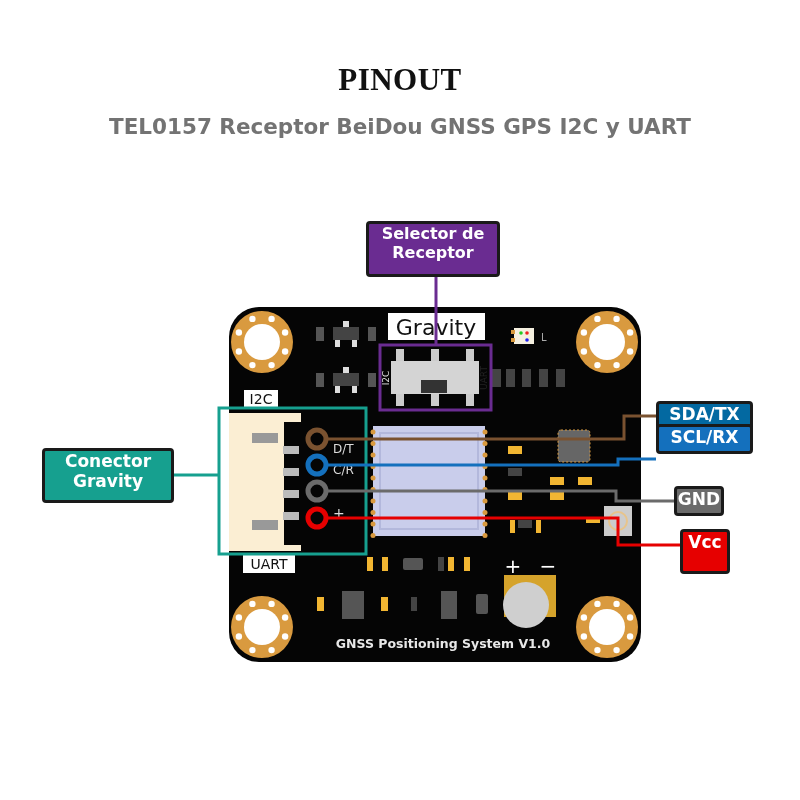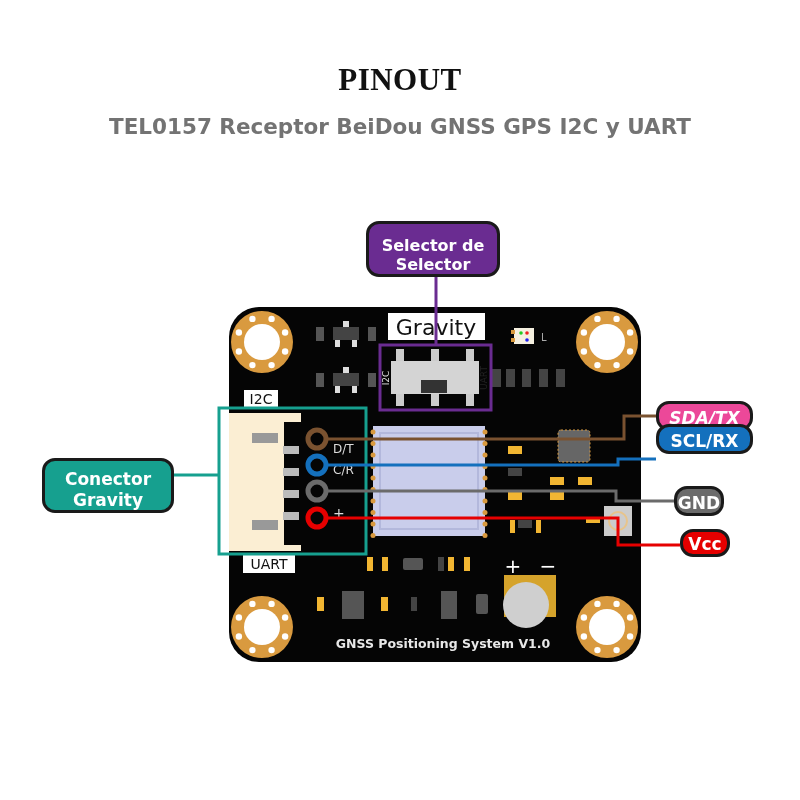--- a/index.html
+++ b/index.html
@@ -7,7 +7,7 @@
   .title { position: absolute; left: 0; width: 800px; text-align: center; top: 62px; font-size: 31px; font-weight: bold; color: #111; letter-spacing: 0.5px; font-family: Liberation Serif, serif; }
   .subtitle { position: absolute; left: 0; width: 800px; text-align: center; top: 114px; font-size: 21.5px; font-weight: bold; color: #737373; }
   svg#board { position: absolute; left: 0; top: 0; }
-  .label { position: absolute; box-sizing: border-box; border: 3px solid #1a1a1a; border-radius: 13px; color: #fff; font-weight: bold; text-align: center; display: flex; align-items: flex-end; justify-content: center; line-height: 1.2; }
+  .label { position: absolute; box-sizing: border-box; border: 3px solid #1a1a1a; border-radius: 4px; color: #fff; font-weight: bold; text-align: center; display: flex; align-items: flex-start; justify-content: center; line-height: 1.2; }
   .lbl-selector { left: 366px; top: 221px; width: 134px; height: 56px; background: #6a2c91; font-size: 16px; }
   .lbl-conector { left: 42px; top: 458px; width: 132px; height: 55px; background: #16a08f; font-size: 17px; }
   .lbl-sda { left: 656px; top: 401px; width: 97px; height: 30px; background: #ec4899; font-size: 17px; font-style: italic; }

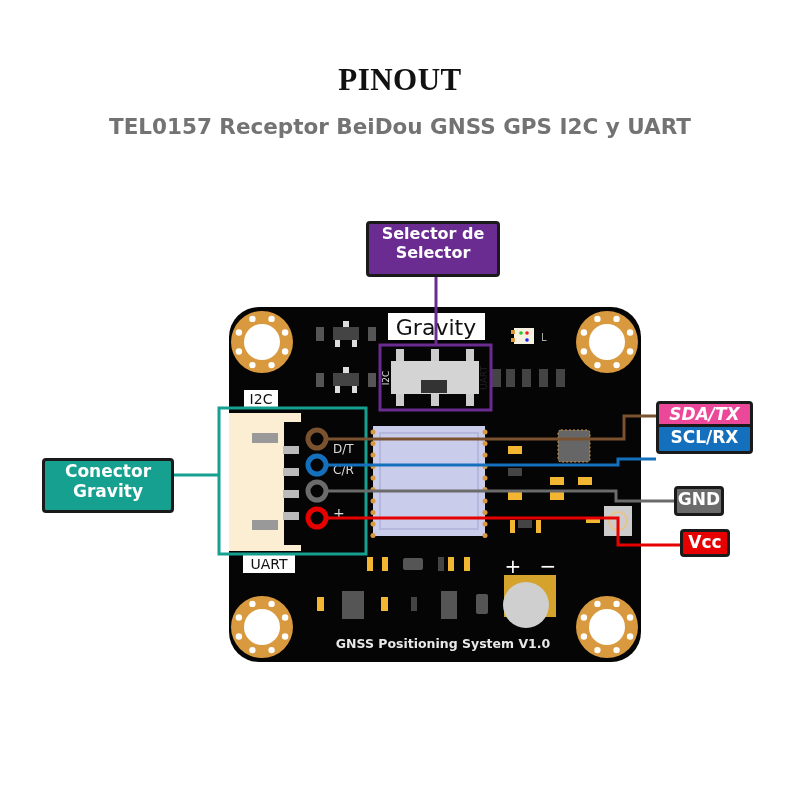--- a/index.html
+++ b/index.html
@@ -227,7 +227,7 @@
 </svg>
 
 <div class="label lbl-selector">
-  <div><span>Selector de</span><br><span>Selector</span></div>
+  <div><span>Selector de</span><br><span>Receptor</span></div>
 </div>
 <div class="label lbl-conector">
   <div><span>Conector</span><br><span>Gravity</span></div>

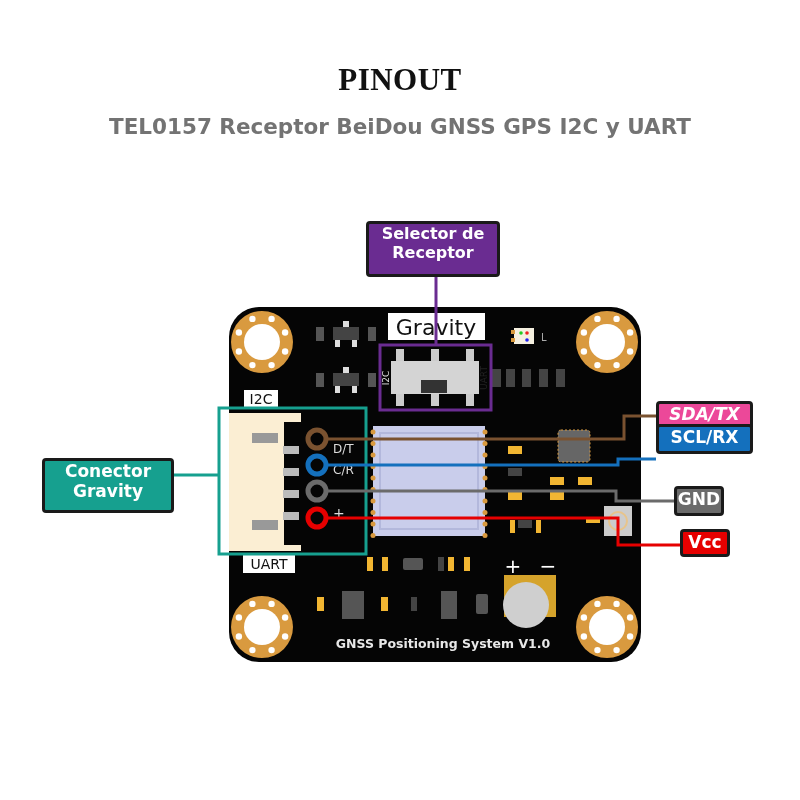--- a/index.html
+++ b/index.html
@@ -10,7 +10,7 @@
   .label { position: absolute; box-sizing: border-box; border: 3px solid #1a1a1a; border-radius: 4px; color: #fff; font-weight: bold; text-align: center; display: flex; align-items: flex-start; justify-content: center; line-height: 1.2; }
   .lbl-selector { left: 366px; top: 221px; width: 134px; height: 56px; background: #6a2c91; font-size: 16px; }
   .lbl-conector { left: 42px; top: 458px; width: 132px; height: 55px; background: #16a08f; font-size: 17px; }
-  .lbl-sda { left: 656px; top: 401px; width: 97px; height: 30px; background: #ec4899; font-size: 17px; font-style: italic; }
+  .lbl-sda { left: 656px; top: 401px; width: 97px; height: 30px; background: #0369a1; font-size: 17px; }
   .lbl-scl { left: 656px; top: 424px; width: 97px; height: 30px; background: #1470bd; font-size: 17px; }
   .lbl-gnd { left: 674px; top: 486px; width: 50px; height: 30px; background: #6b6b6b; font-size: 17px; }
   .lbl-vcc { left: 680px; top: 529px; width: 50px; height: 28px; background: #e60000; font-size: 17px; }

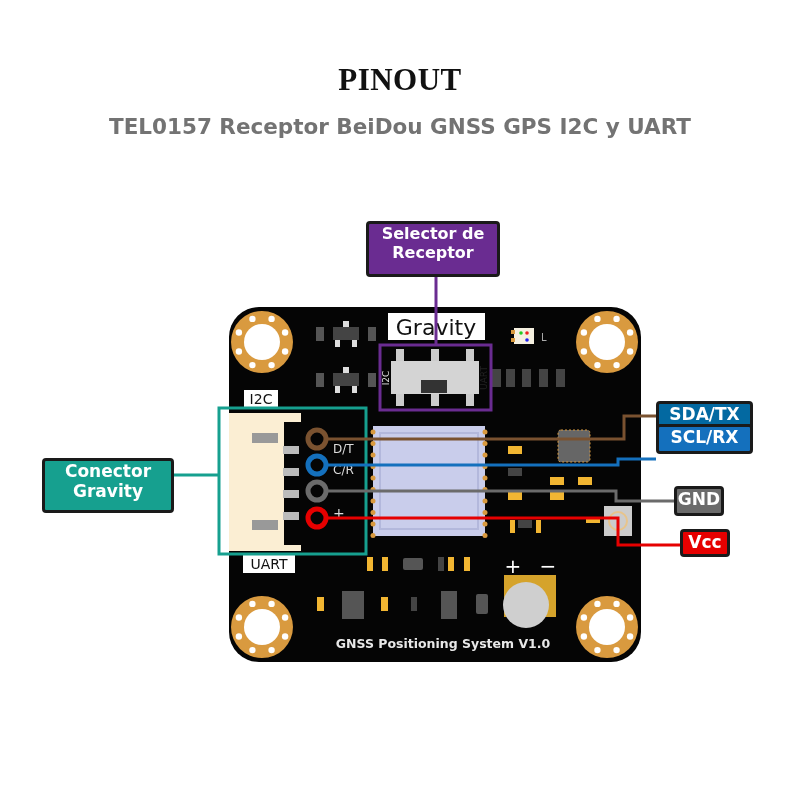--- a/index.html
+++ b/index.html
@@ -9,7 +9,7 @@
   svg#board { position: absolute; left: 0; top: 0; }
   .label { position: absolute; box-sizing: border-box; border: 3px solid #1a1a1a; border-radius: 4px; color: #fff; font-weight: bold; text-align: center; display: flex; align-items: flex-start; justify-content: center; line-height: 1.2; }
   .lbl-selector { left: 366px; top: 221px; width: 134px; height: 56px; background: #6a2c91; font-size: 16px; }
-  .lbl-conector { left: 42px; top: 458px; width: 132px; height: 55px; background: #16a08f; font-size: 17px; }
+  .lbl-conector { left: 42px; top: 448px; width: 132px; height: 55px; background: #16a08f; font-size: 17px; }
   .lbl-sda { left: 656px; top: 401px; width: 97px; height: 30px; background: #0369a1; font-size: 17px; }
   .lbl-scl { left: 656px; top: 424px; width: 97px; height: 30px; background: #1470bd; font-size: 17px; }
   .lbl-gnd { left: 674px; top: 486px; width: 50px; height: 30px; background: #6b6b6b; font-size: 17px; }

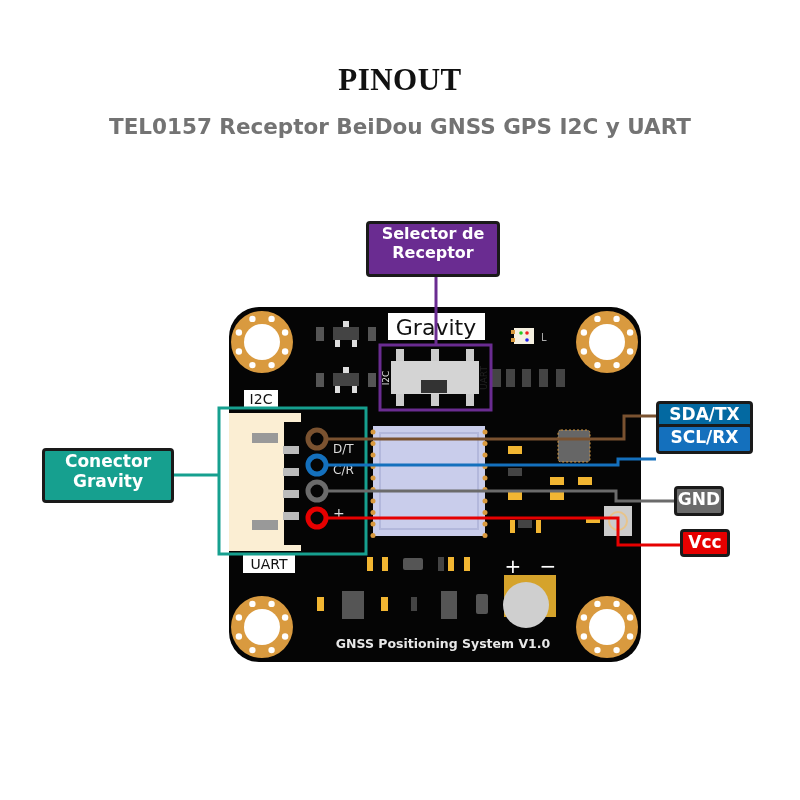--- a/index.html
+++ b/index.html
@@ -13,7 +13,7 @@
   .lbl-sda { left: 656px; top: 401px; width: 97px; height: 30px; background: #0369a1; font-size: 17px; }
   .lbl-scl { left: 656px; top: 424px; width: 97px; height: 30px; background: #1470bd; font-size: 17px; }
   .lbl-gnd { left: 674px; top: 486px; width: 50px; height: 30px; background: #6b6b6b; font-size: 17px; }
-  .lbl-vcc { left: 680px; top: 529px; width: 50px; height: 28px; background: #e60000; font-size: 17px; }
+  .lbl-vcc { left: 680px; top: 529px; width: 50px; height: 45px; background: #e60000; font-size: 17px; }
   .silk { font-family: "DejaVu Sans", sans-serif; }
 </style>
 </head>

